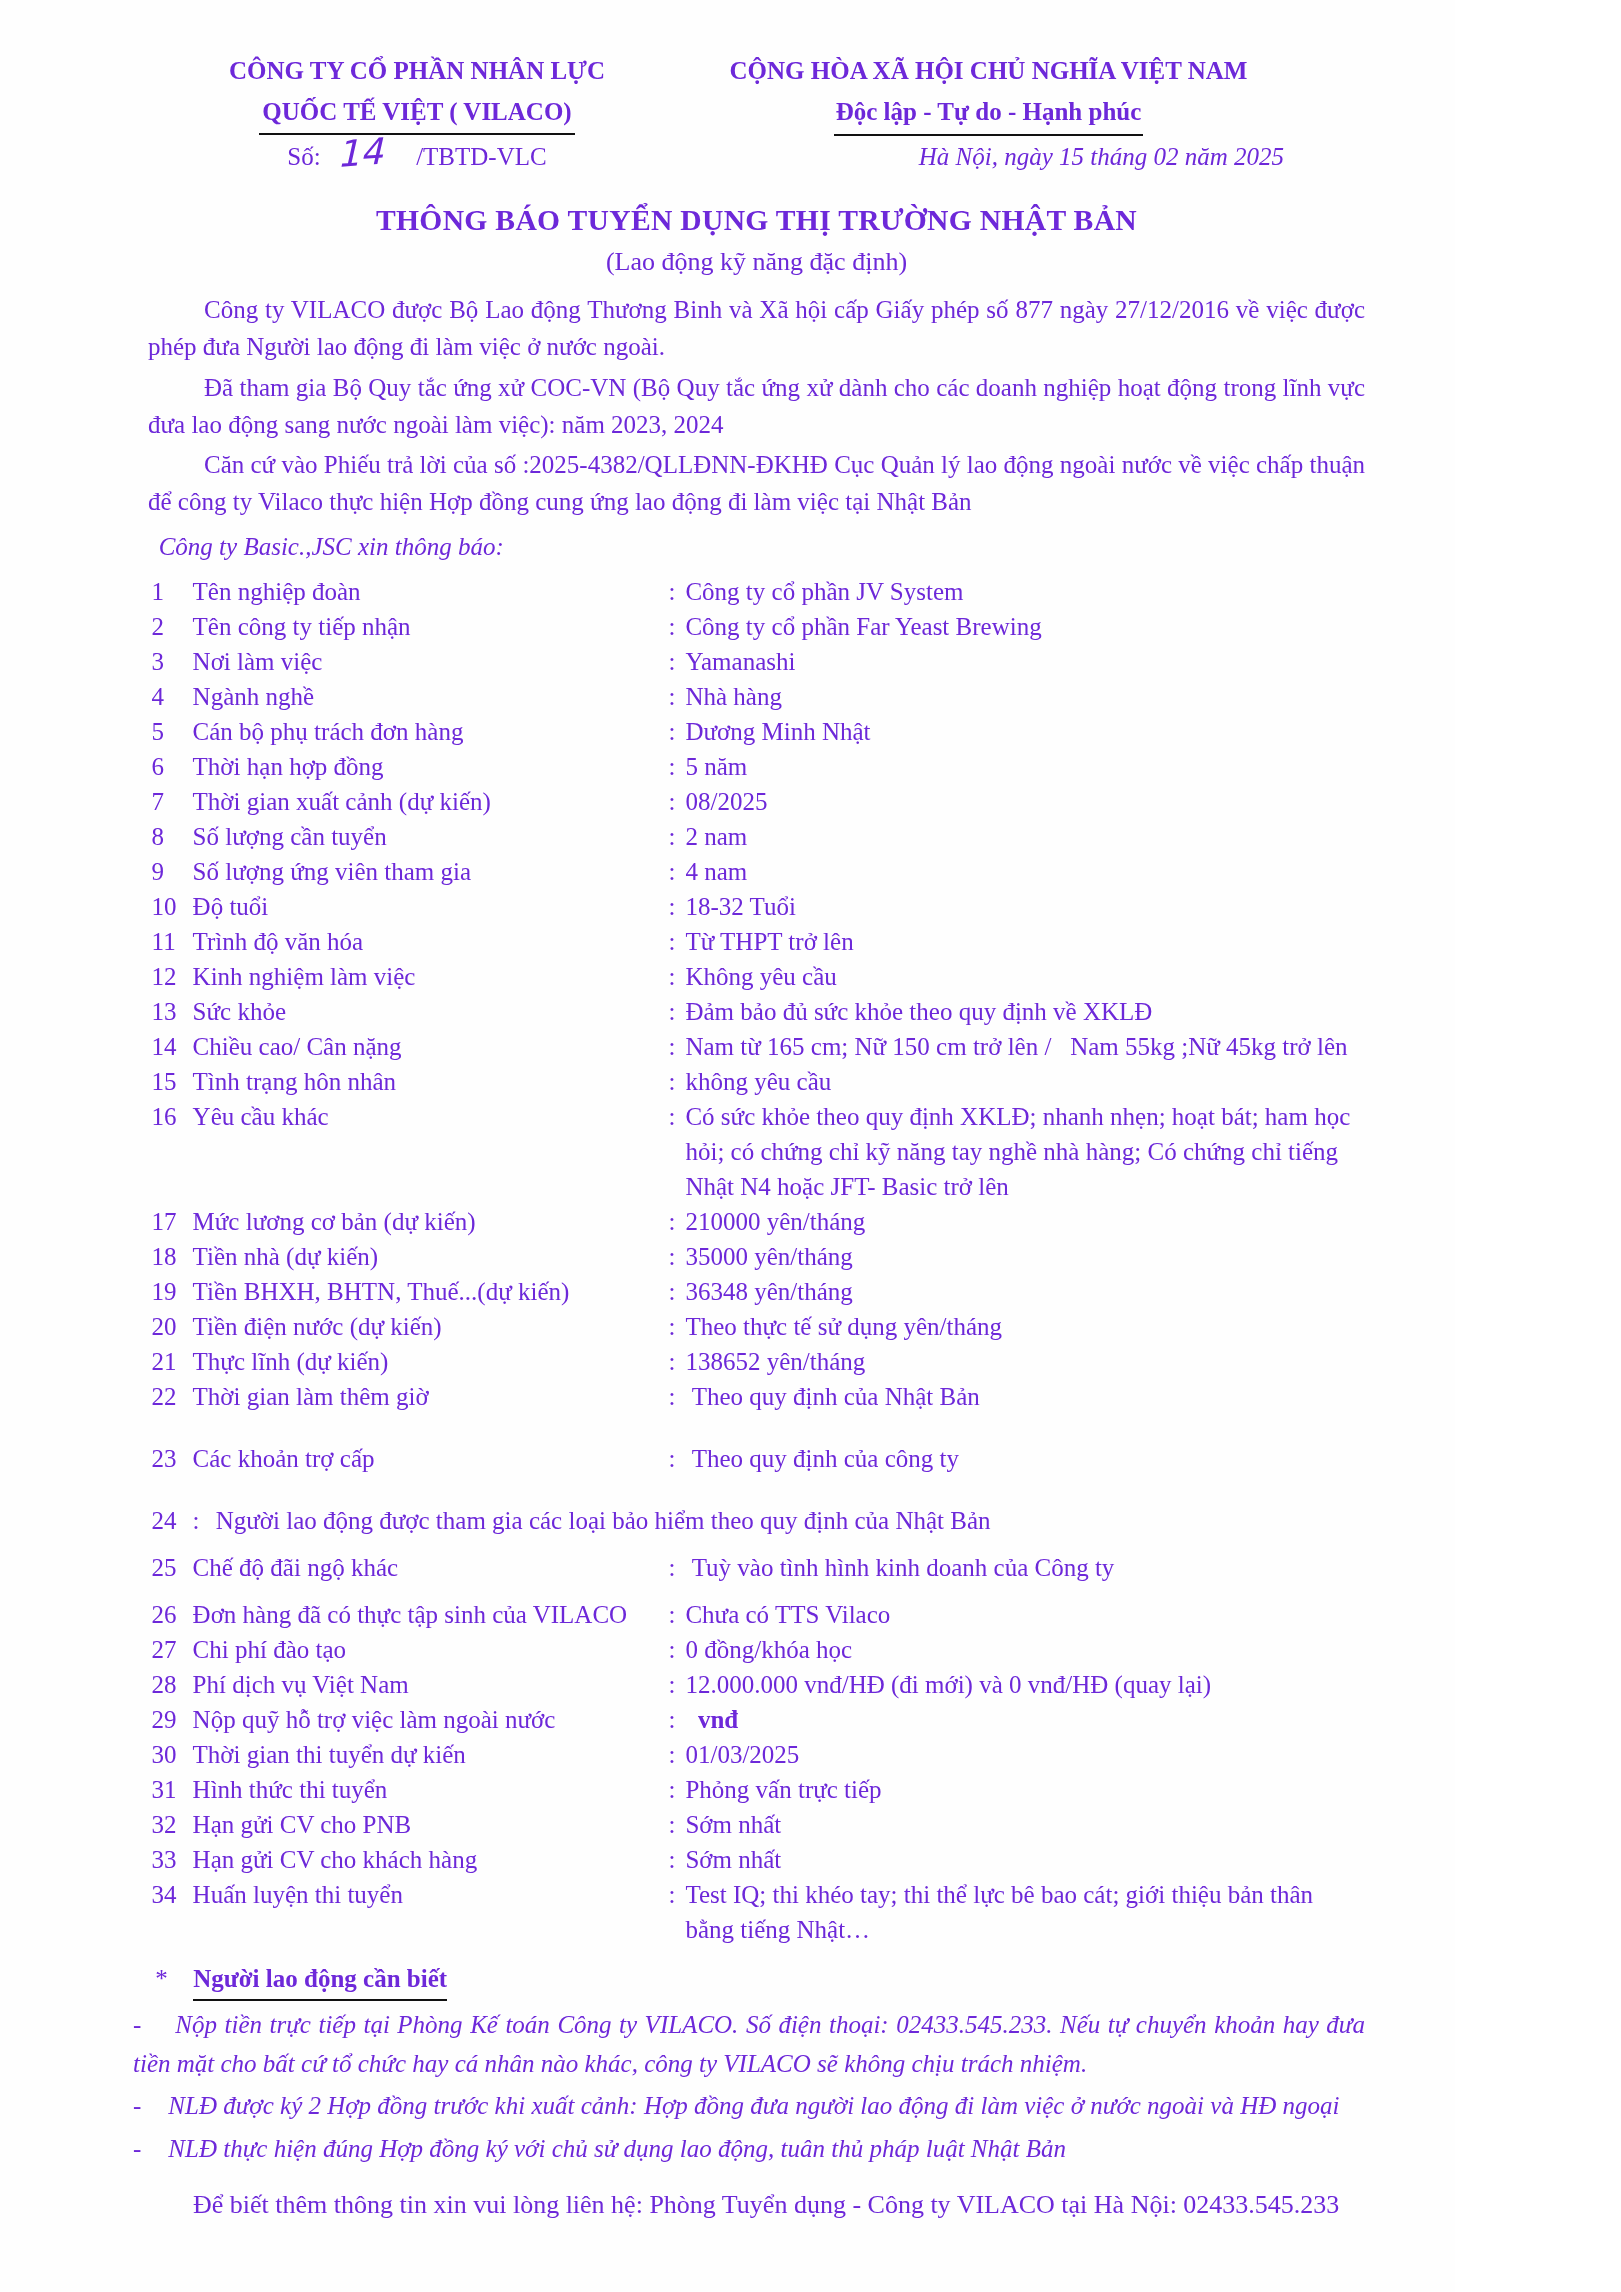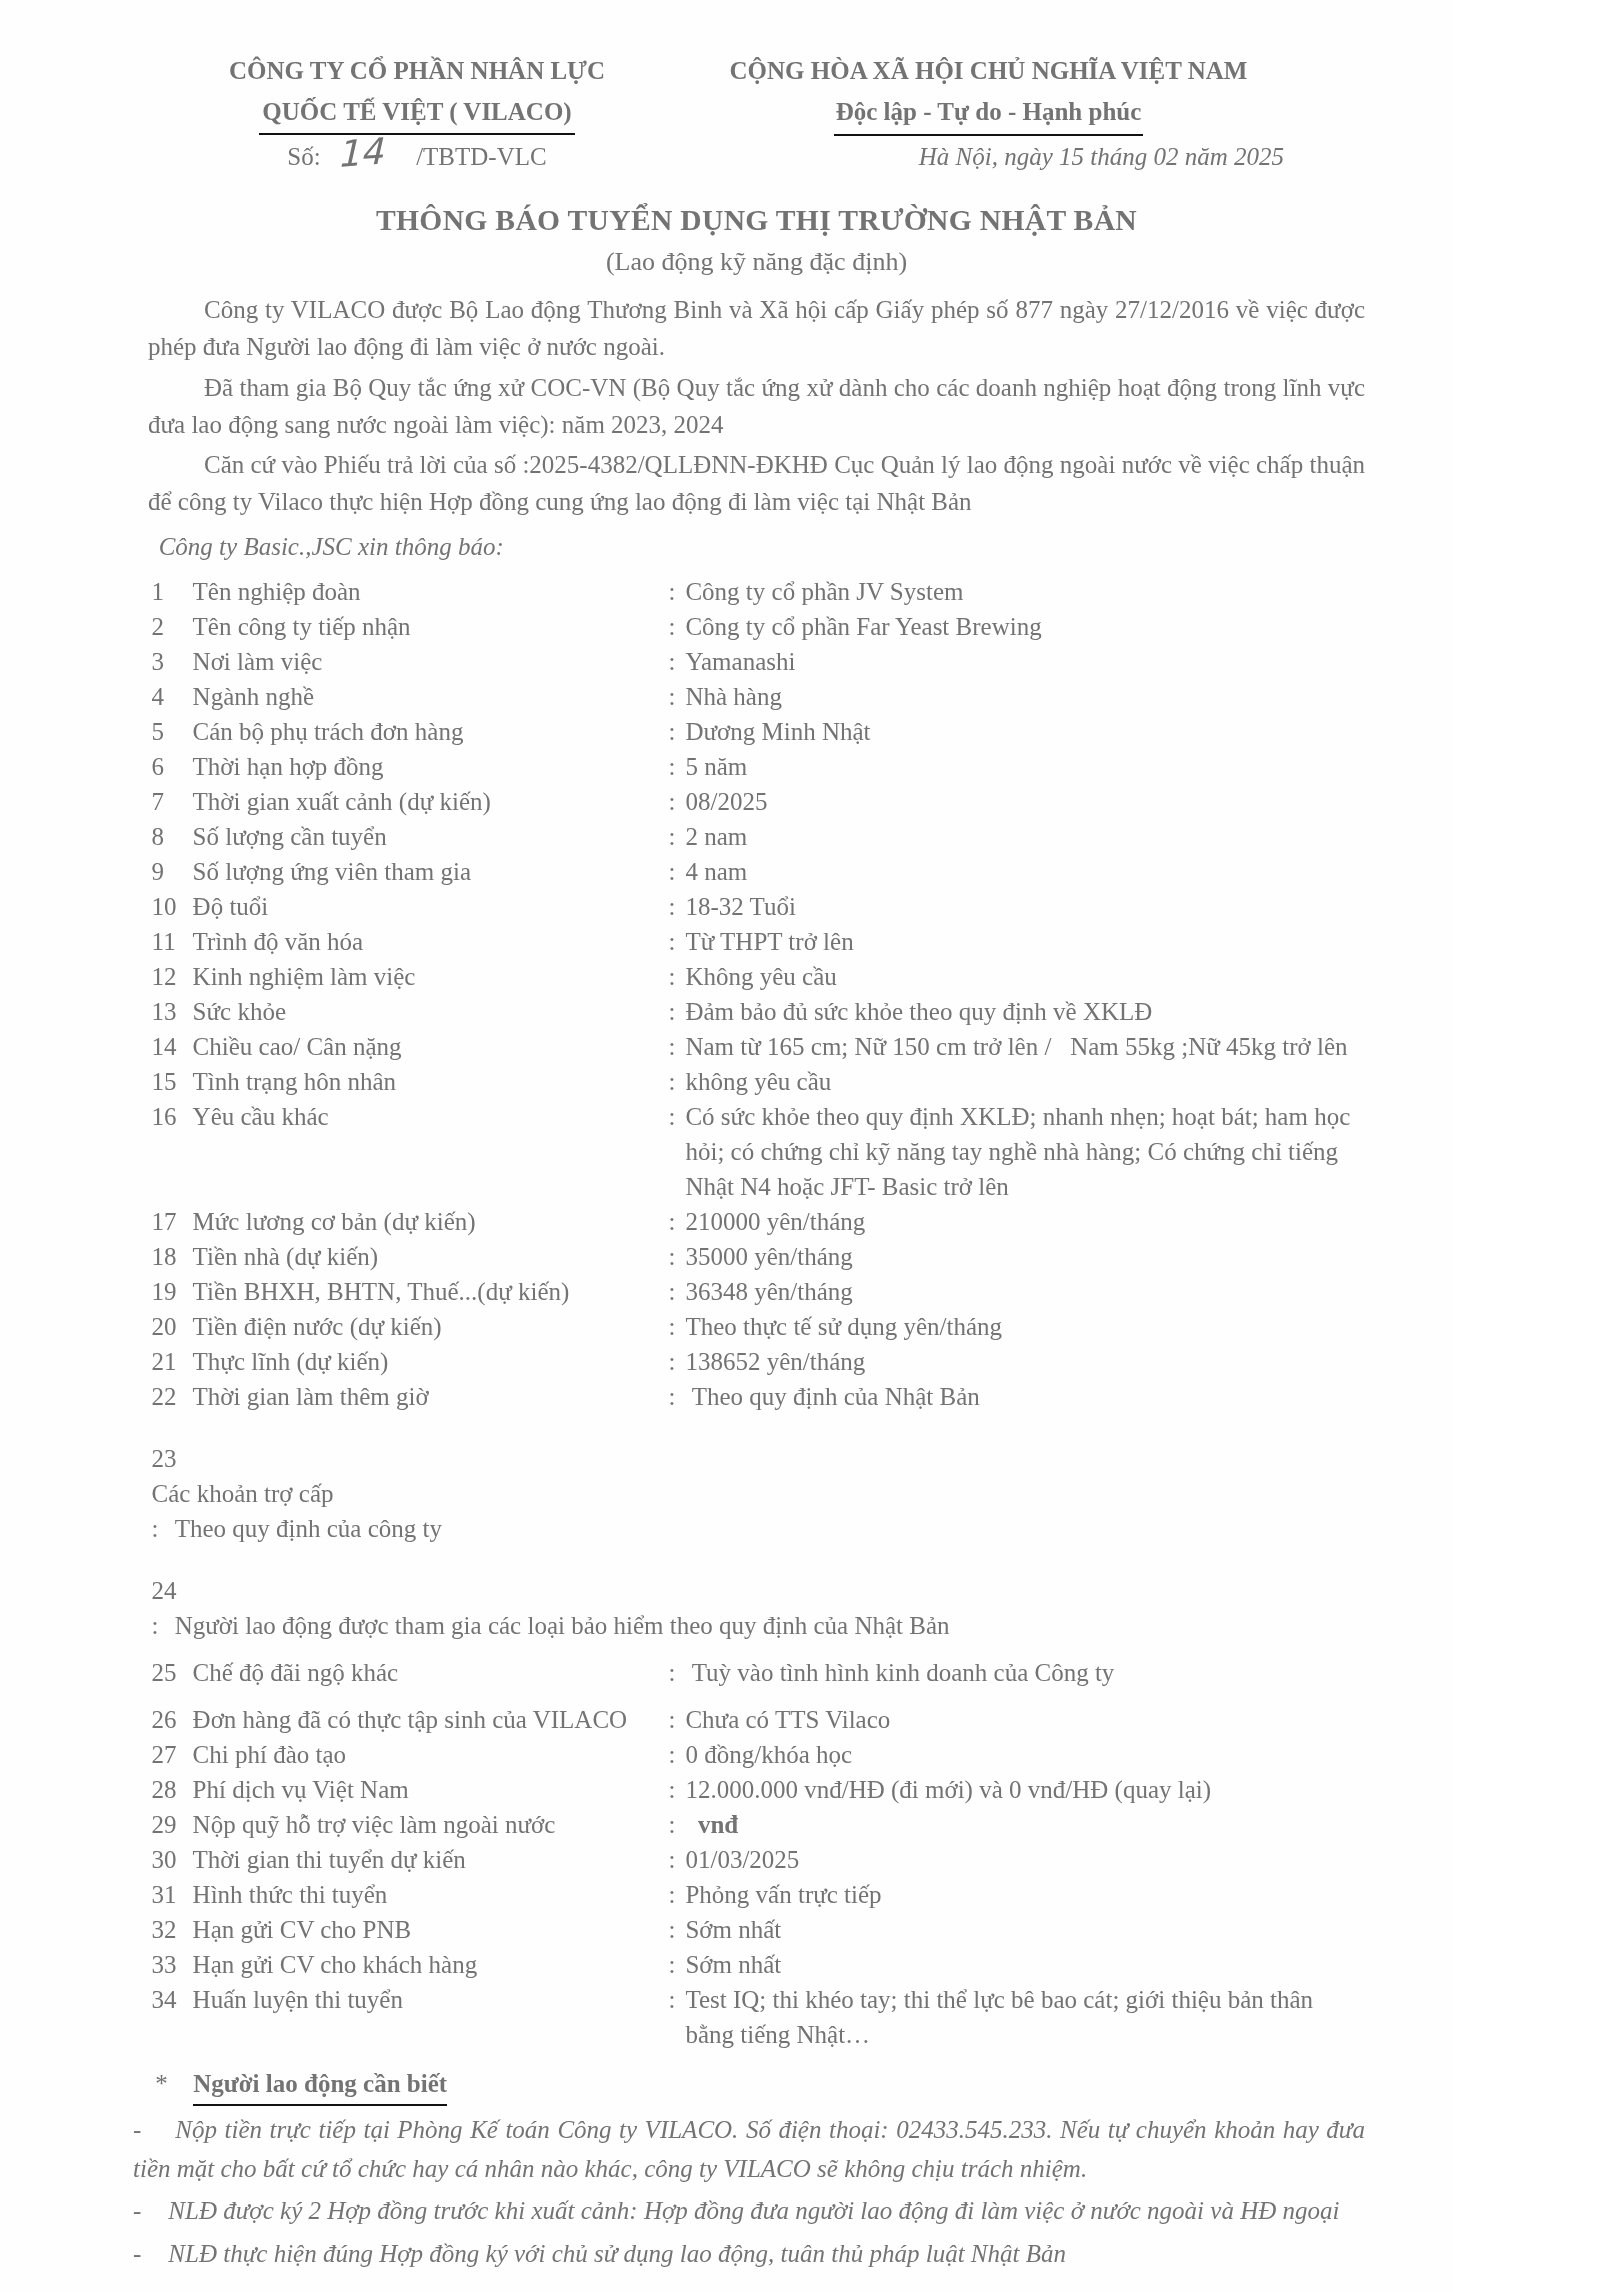--- a/index.html
+++ b/index.html
@@ -8,7 +8,7 @@
     width:1455px;height:2293px;
     box-sizing:border-box;
     background:#fefefe;
-    color:#737373;
+    color:#6d28d9;
     font-family:"Liberation Serif", serif;
     font-size:25px;
     padding:50px 90px 0 148px;

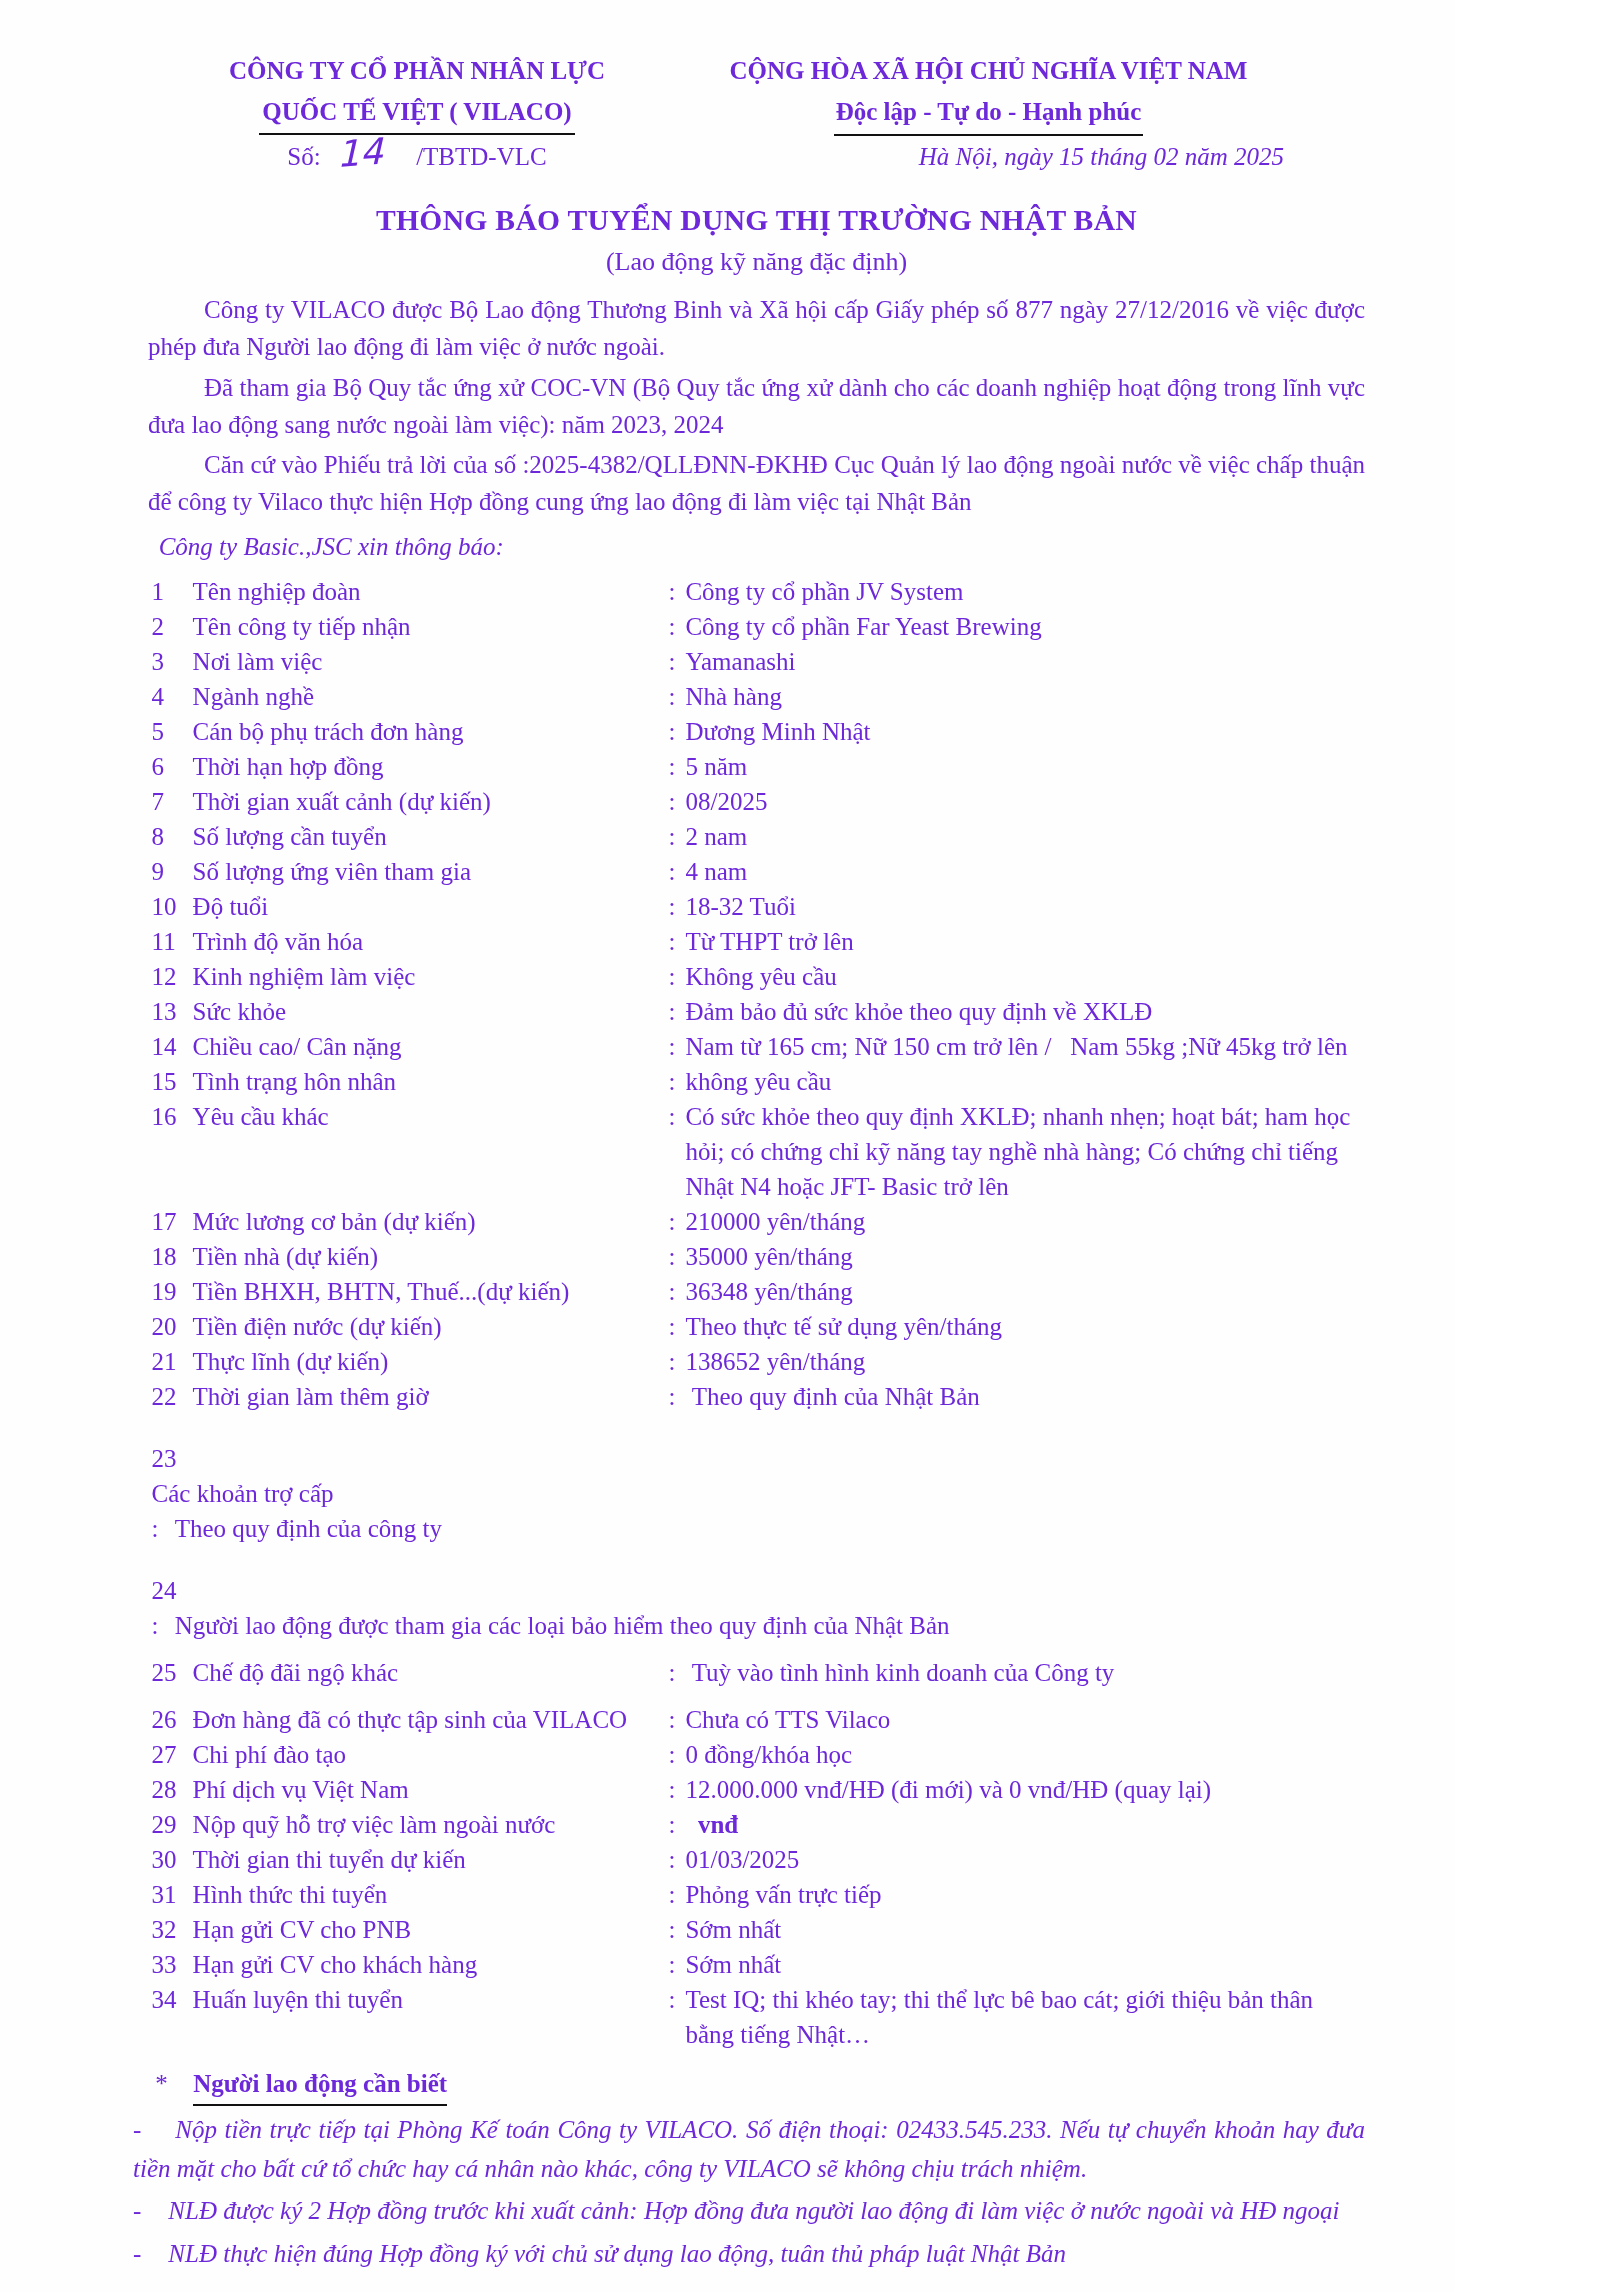--- a/index.html
+++ b/index.html
@@ -40,7 +40,7 @@
   
   .table{margin-top:9px;}
   .doc-row{display:flex;padding-left:3.6px;line-height:35px;min-height:35px;}
-  .doc-row.gap-lg{margin-top:27px;flex-direction:column;}
+  .doc-row.gap-lg{margin-top:27px;}
   .doc-row.gap-sm{margin-top:12px;}
   .col-no{width:41px;flex:none;}
   .col-label{width:476px;flex:none;}

